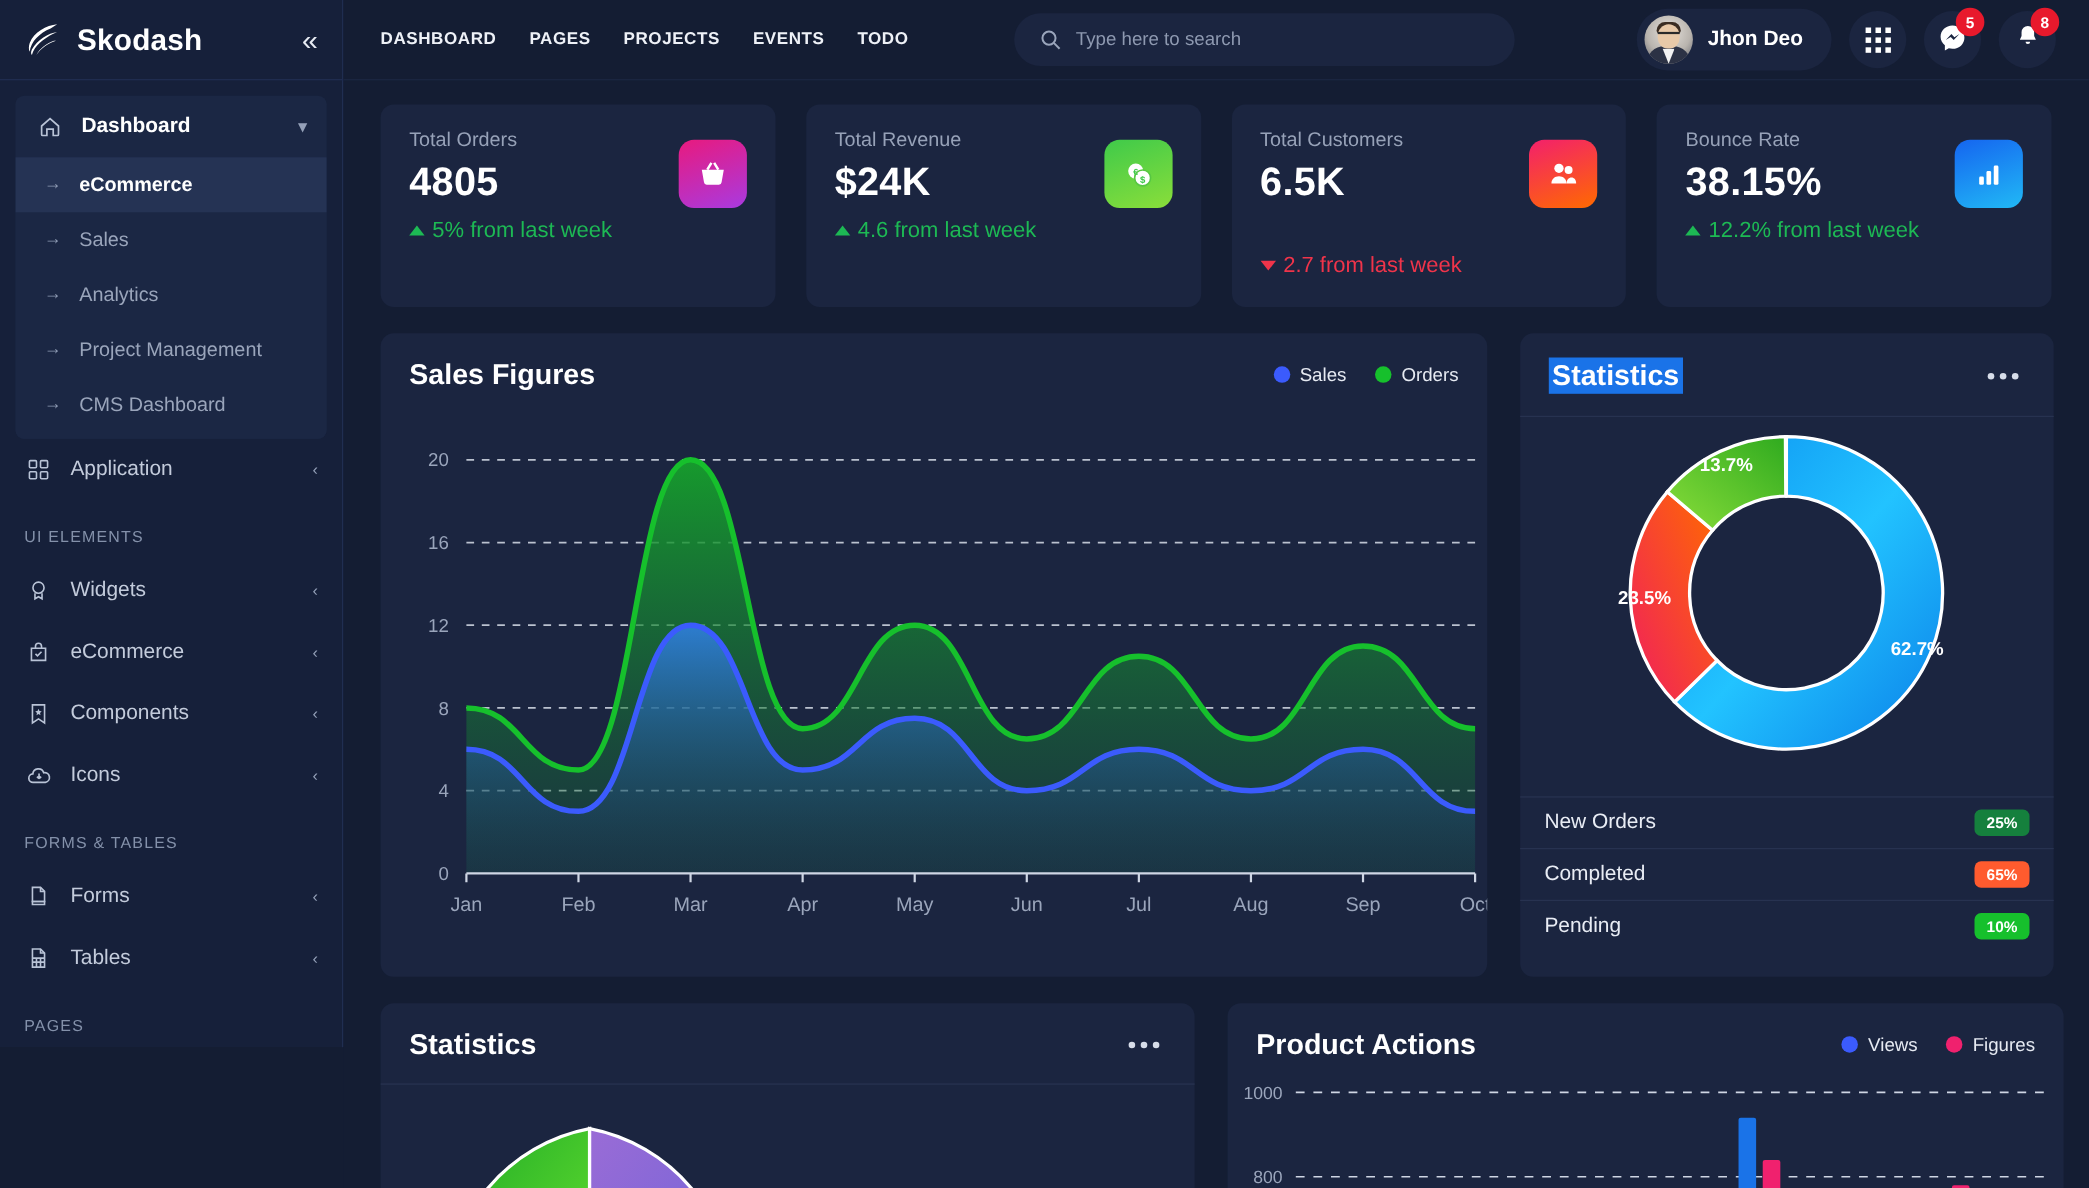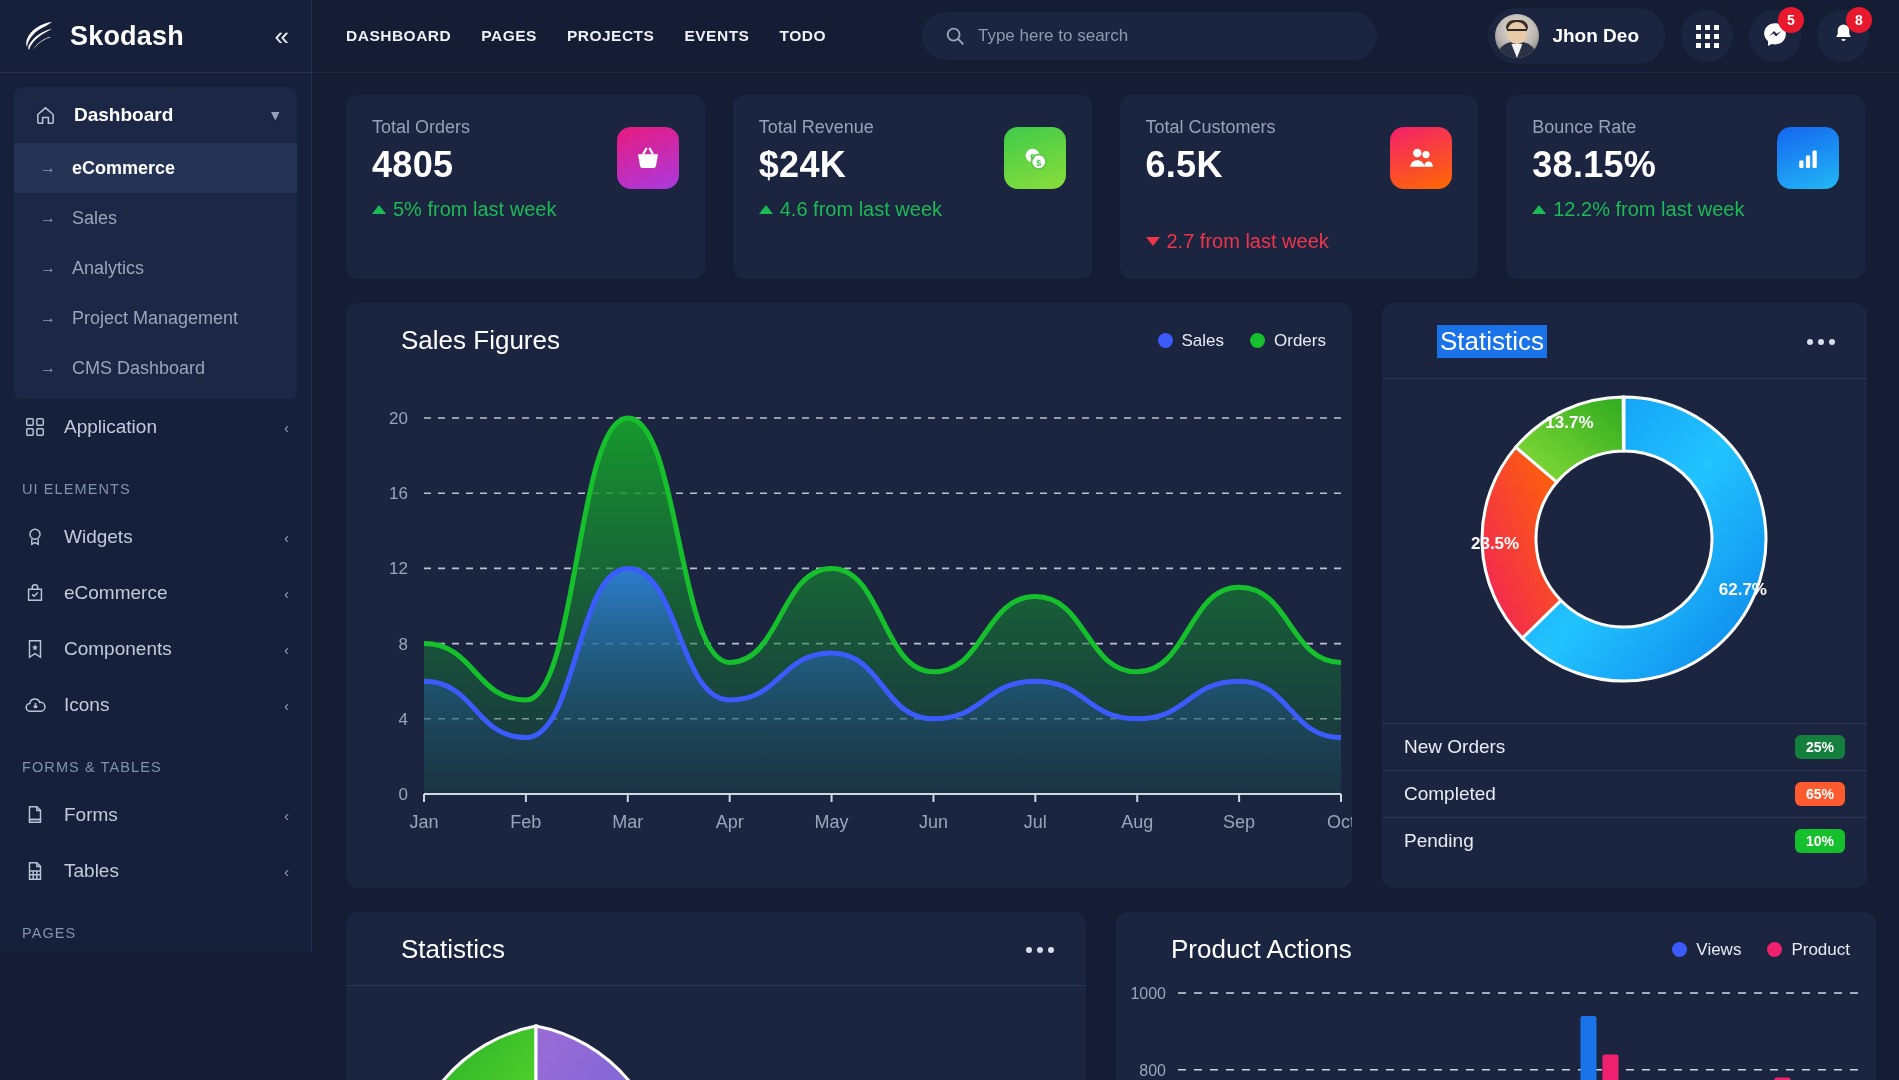--- a/index.html
+++ b/index.html
@@ -135,7 +135,7 @@
     display: flex; align-items: center; justify-content: space-between;
     padding: 22px 26px 20px 26px;
   }
-  .card-title { color: #ffffff; font-size: 26px; font-weight: 400; margin-left: 29px; }
+  .card-title { color: #ffffff; font-size: 26px; font-weight: 700; }
   .card-title.selected { background: #1a73e8; color: #fff; padding: 1px 3px; }
   .legend { display: flex; gap: 26px; align-items: center; }
   .legend-item { display: flex; align-items: center; gap: 9px; color: #e6eaf2; font-size: 17px; }

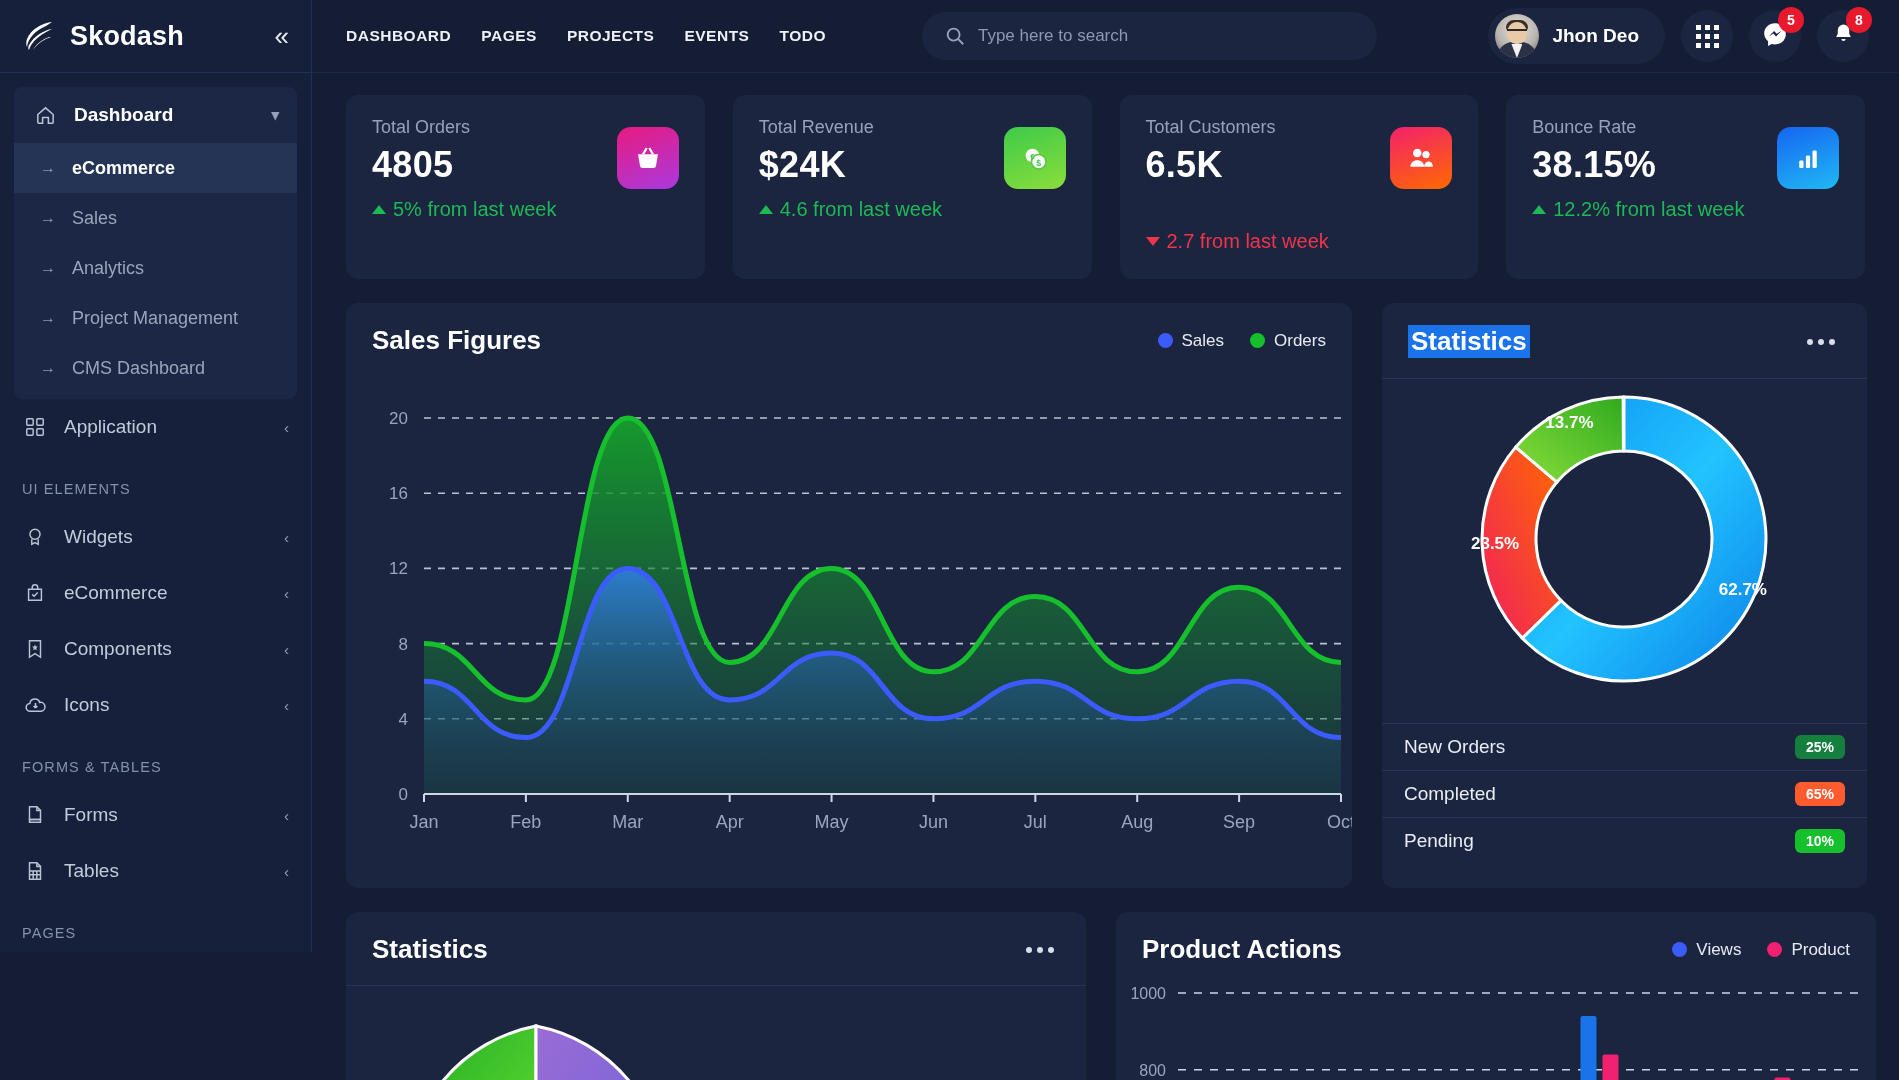--- a/index.html
+++ b/index.html
@@ -616,7 +616,7 @@
               </span>
               <span class="legend-item">
                 <i class="dot" style="background:#f0216e"></i>
-                <span>Product</span>
+                <span>Figures</span>
               </span>
             </span>
           </div>

